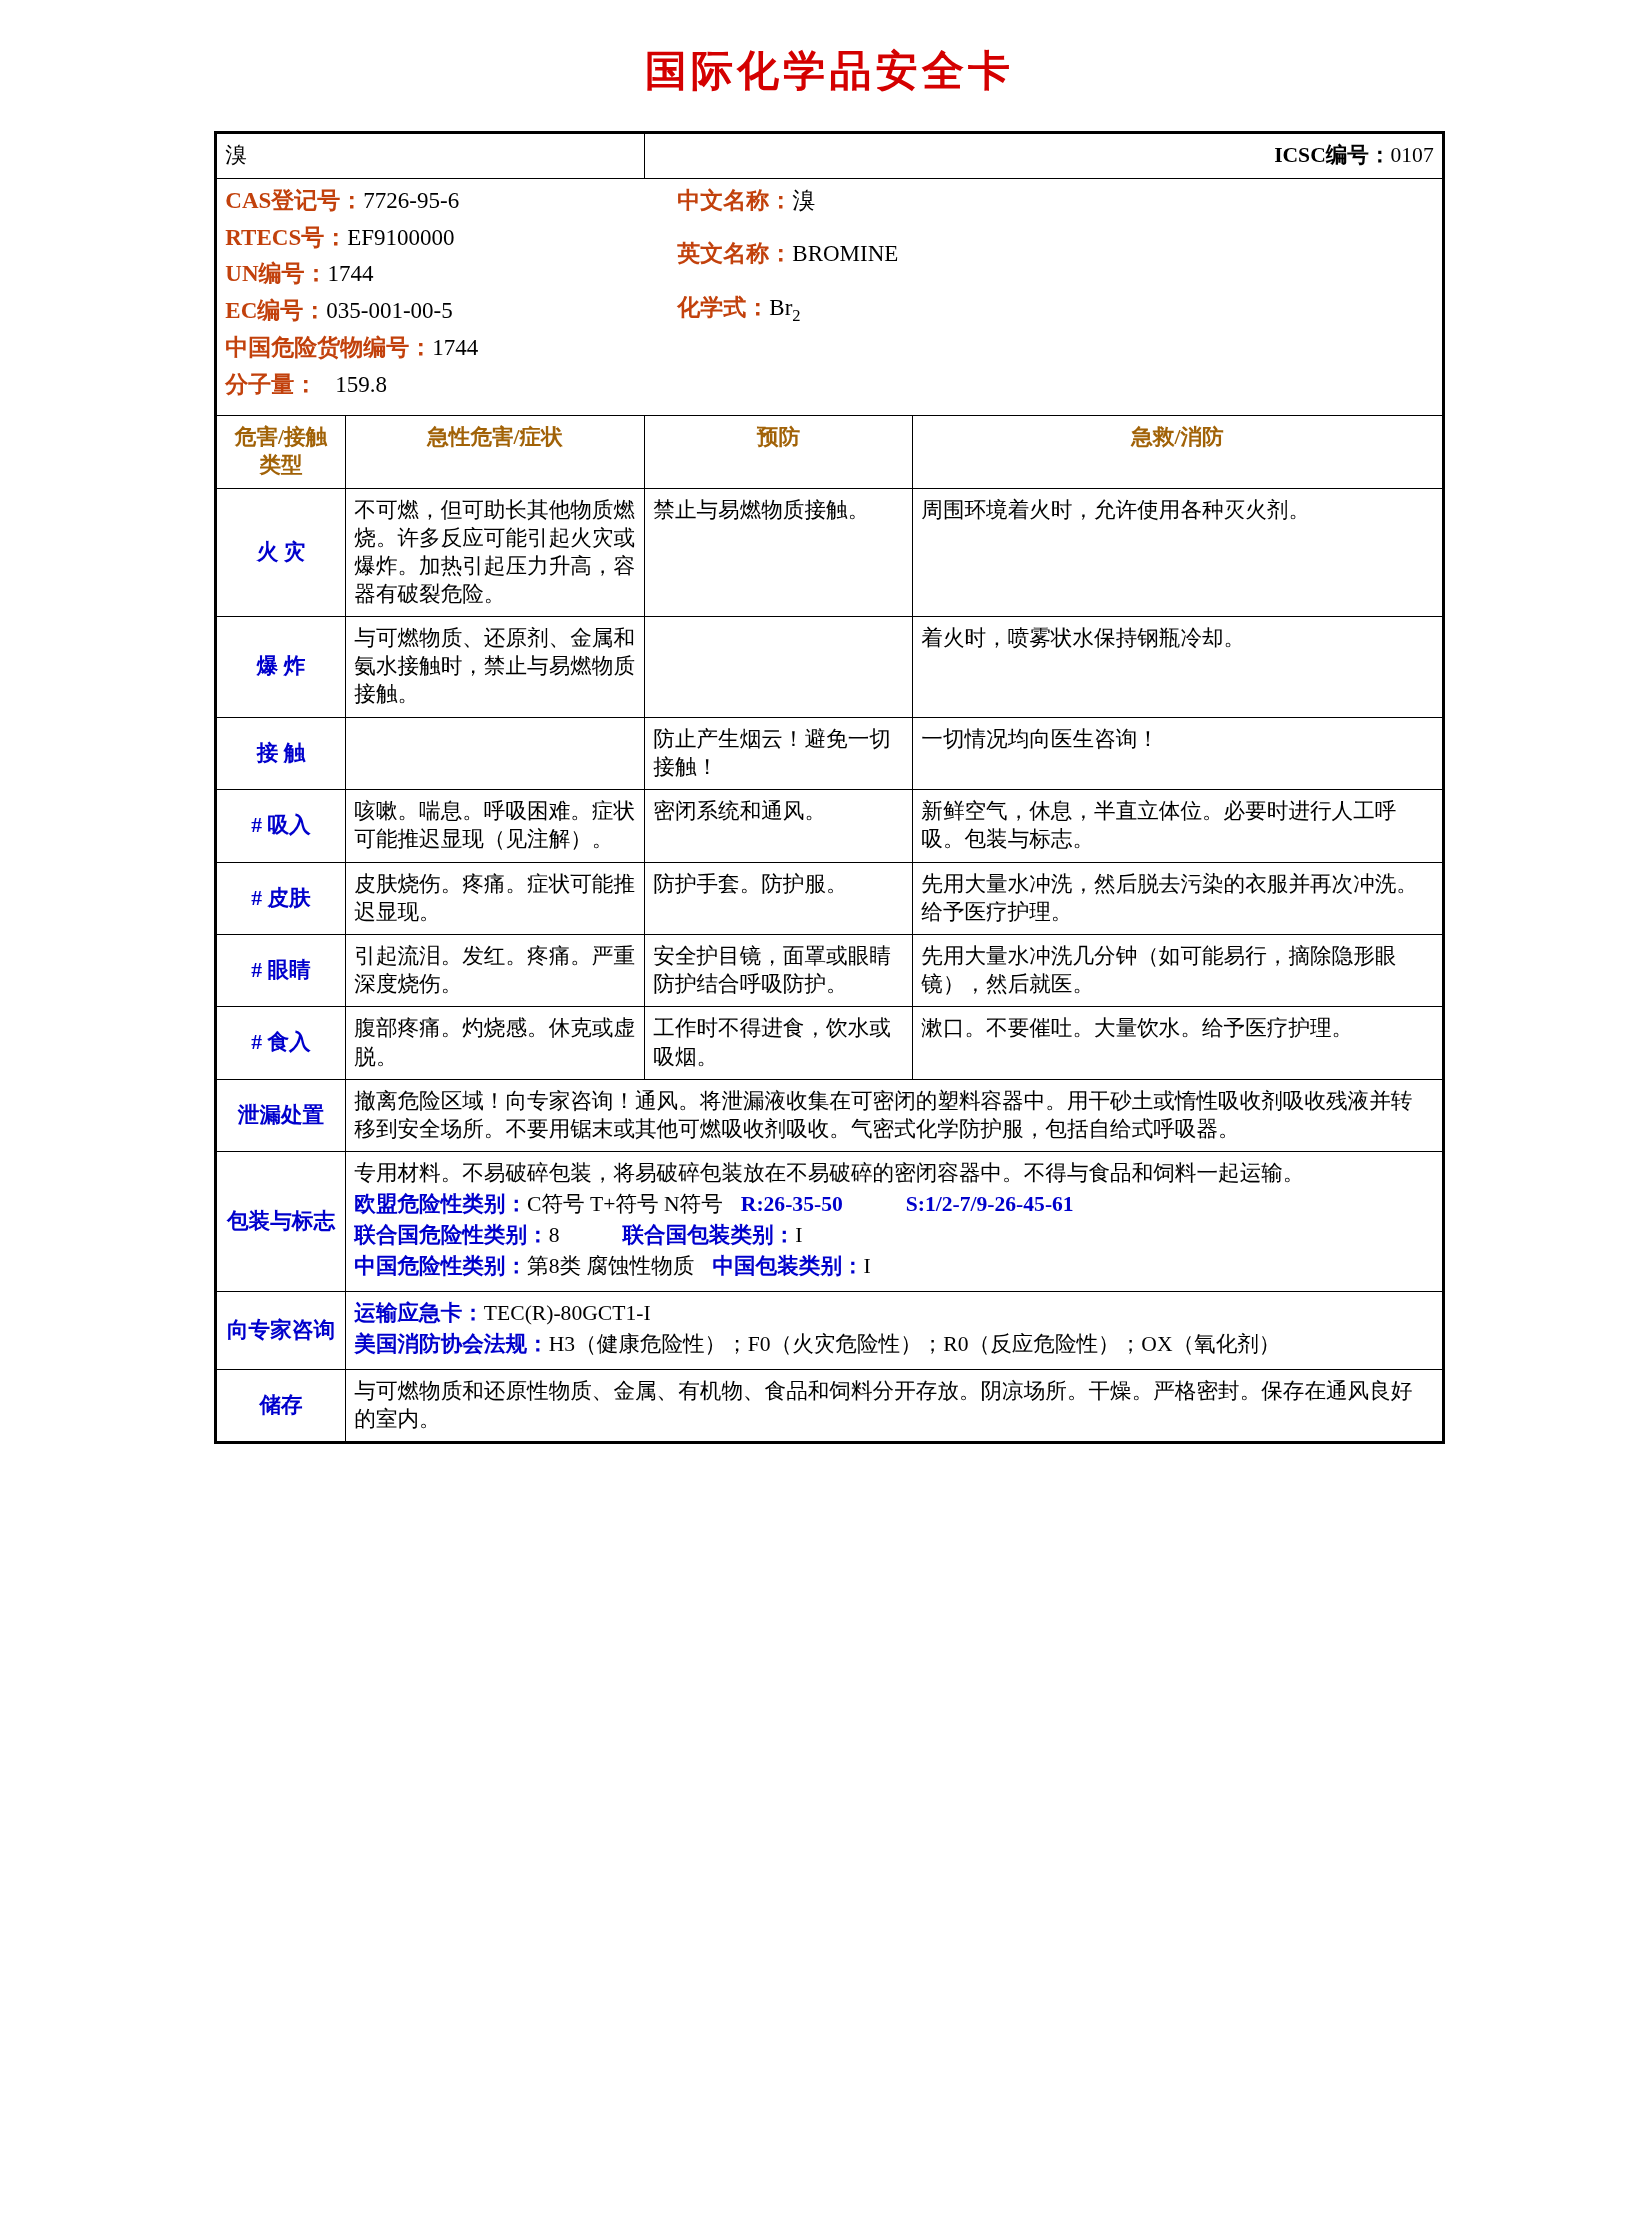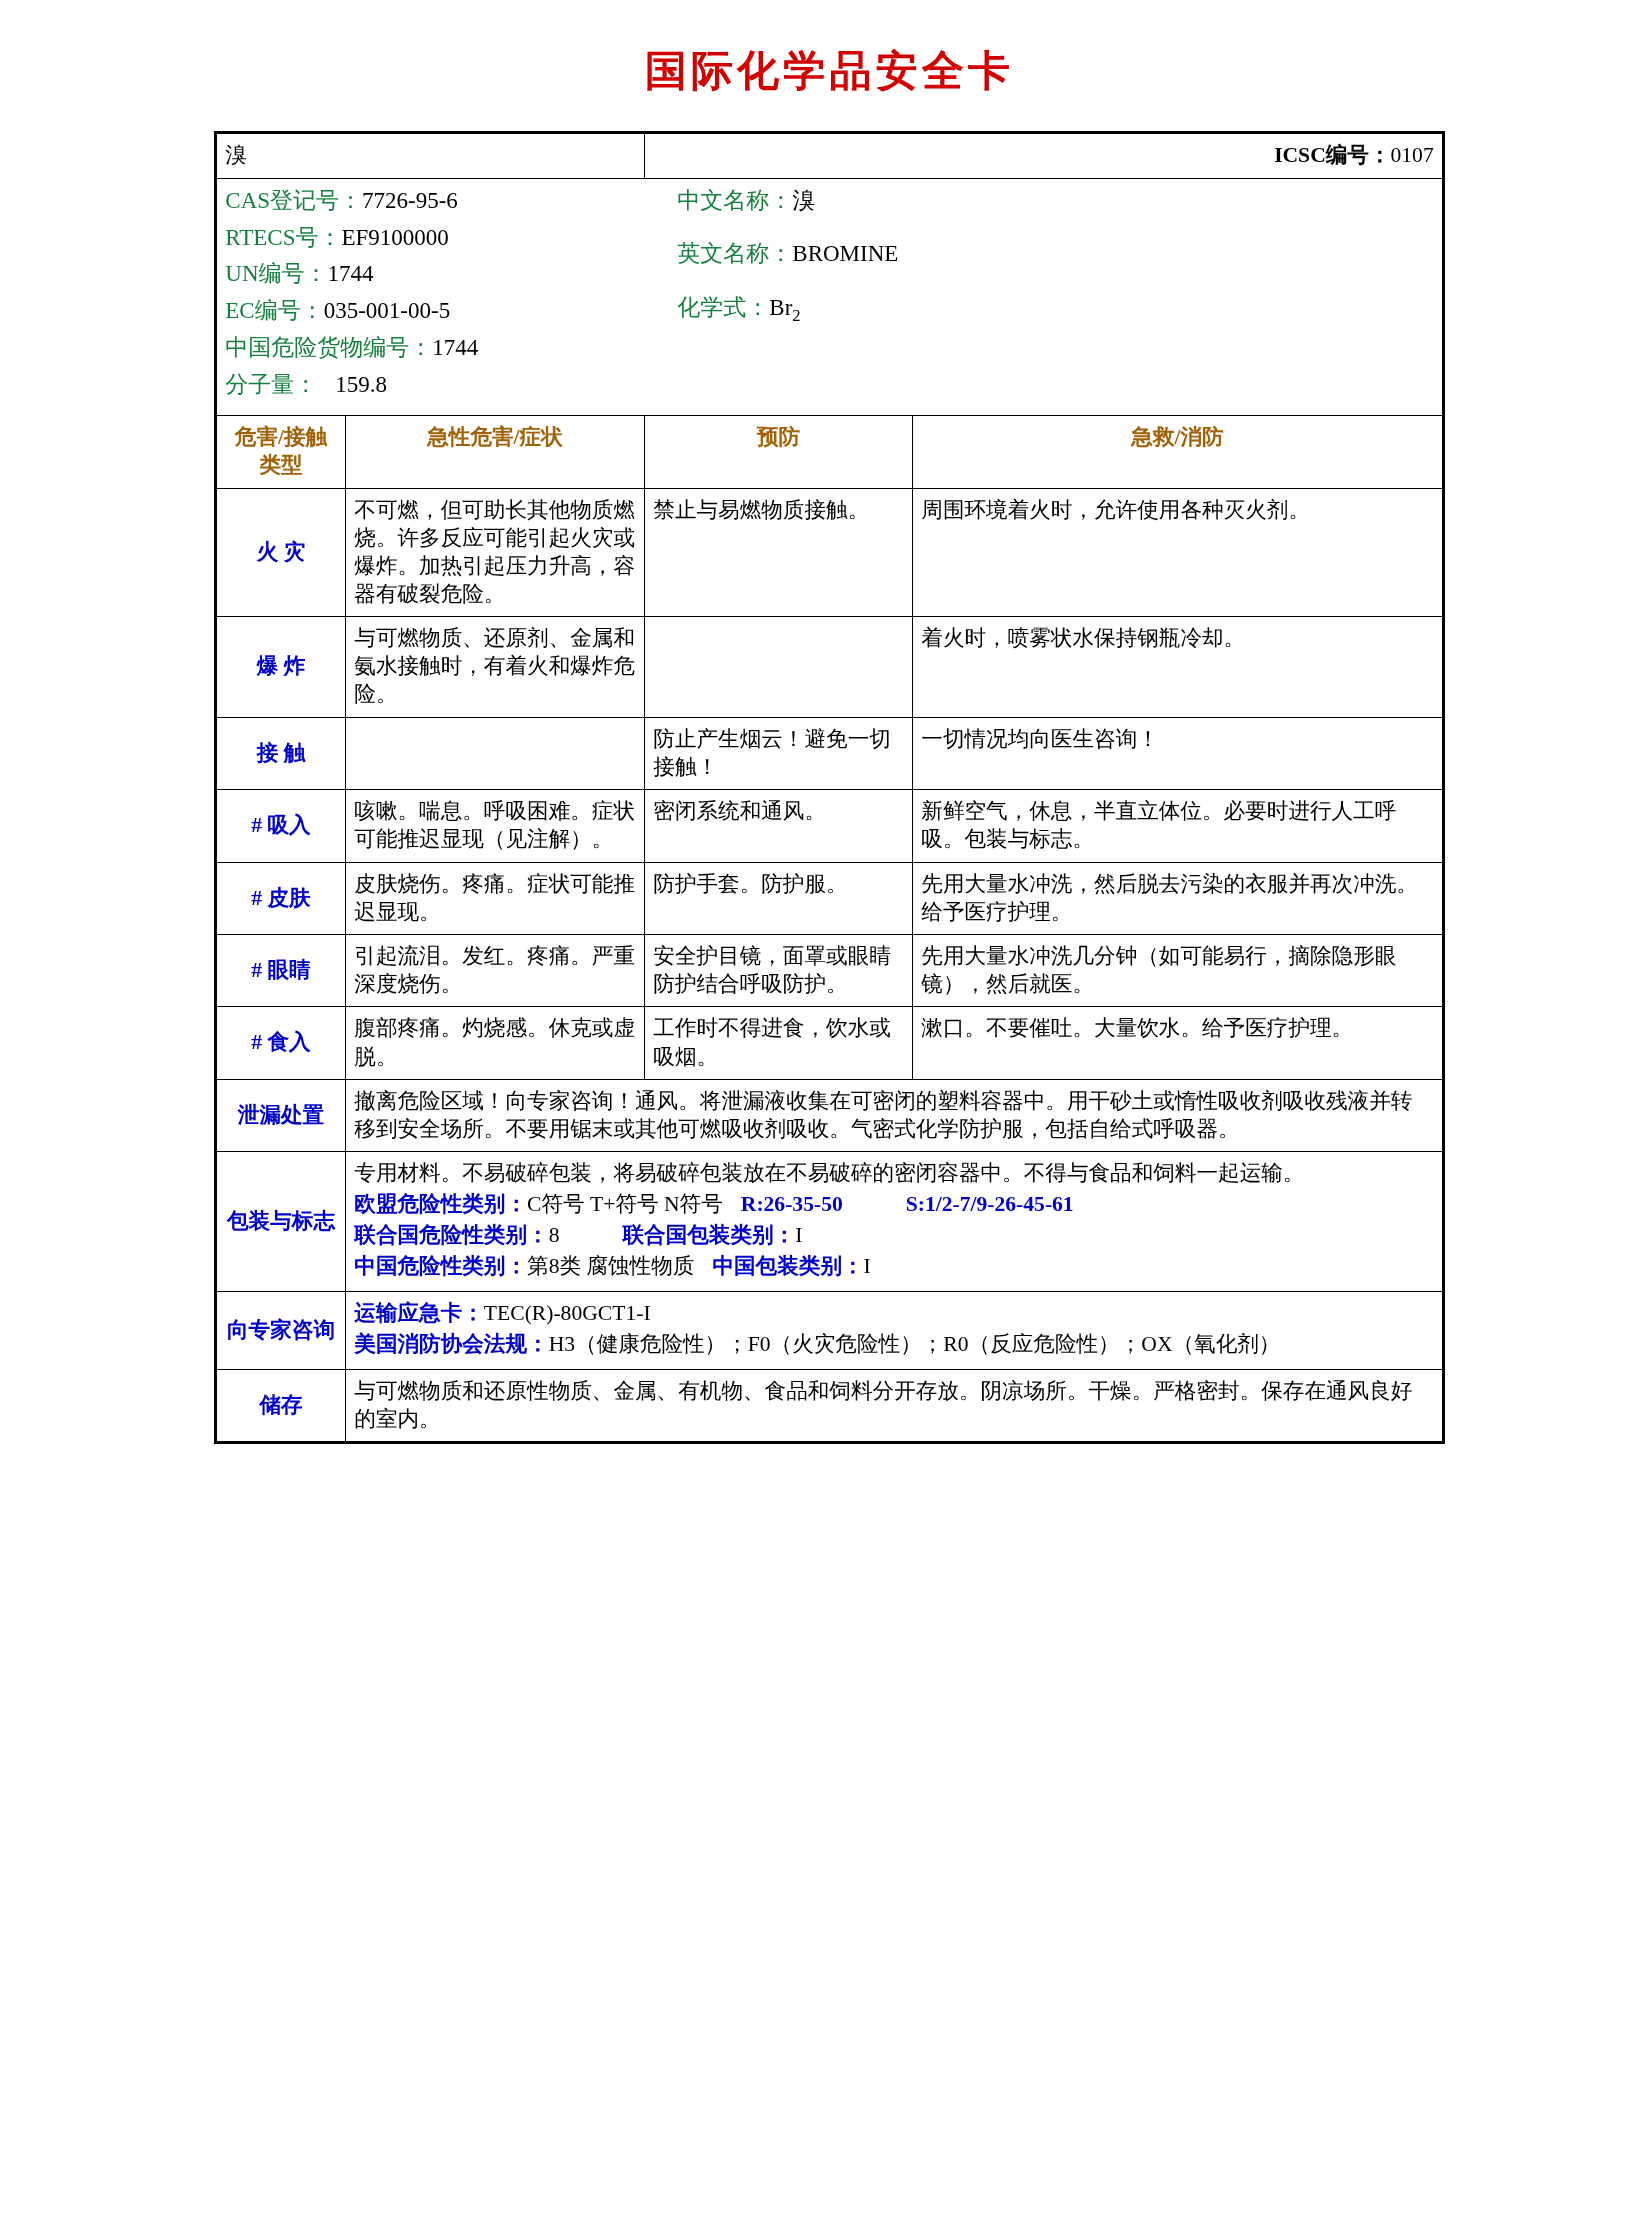--- a/index.html
+++ b/index.html
@@ -75,8 +75,8 @@
     white-space: nowrap;
   }
   .blue-label {
-    color: #15803d;
-    font-weight: normal;
+    color: #c2410c;
+    font-weight: bold;
   }
   .ident-row .val { color: #000; }
   .ident-right .ident-row { margin-bottom: 23.6px; }

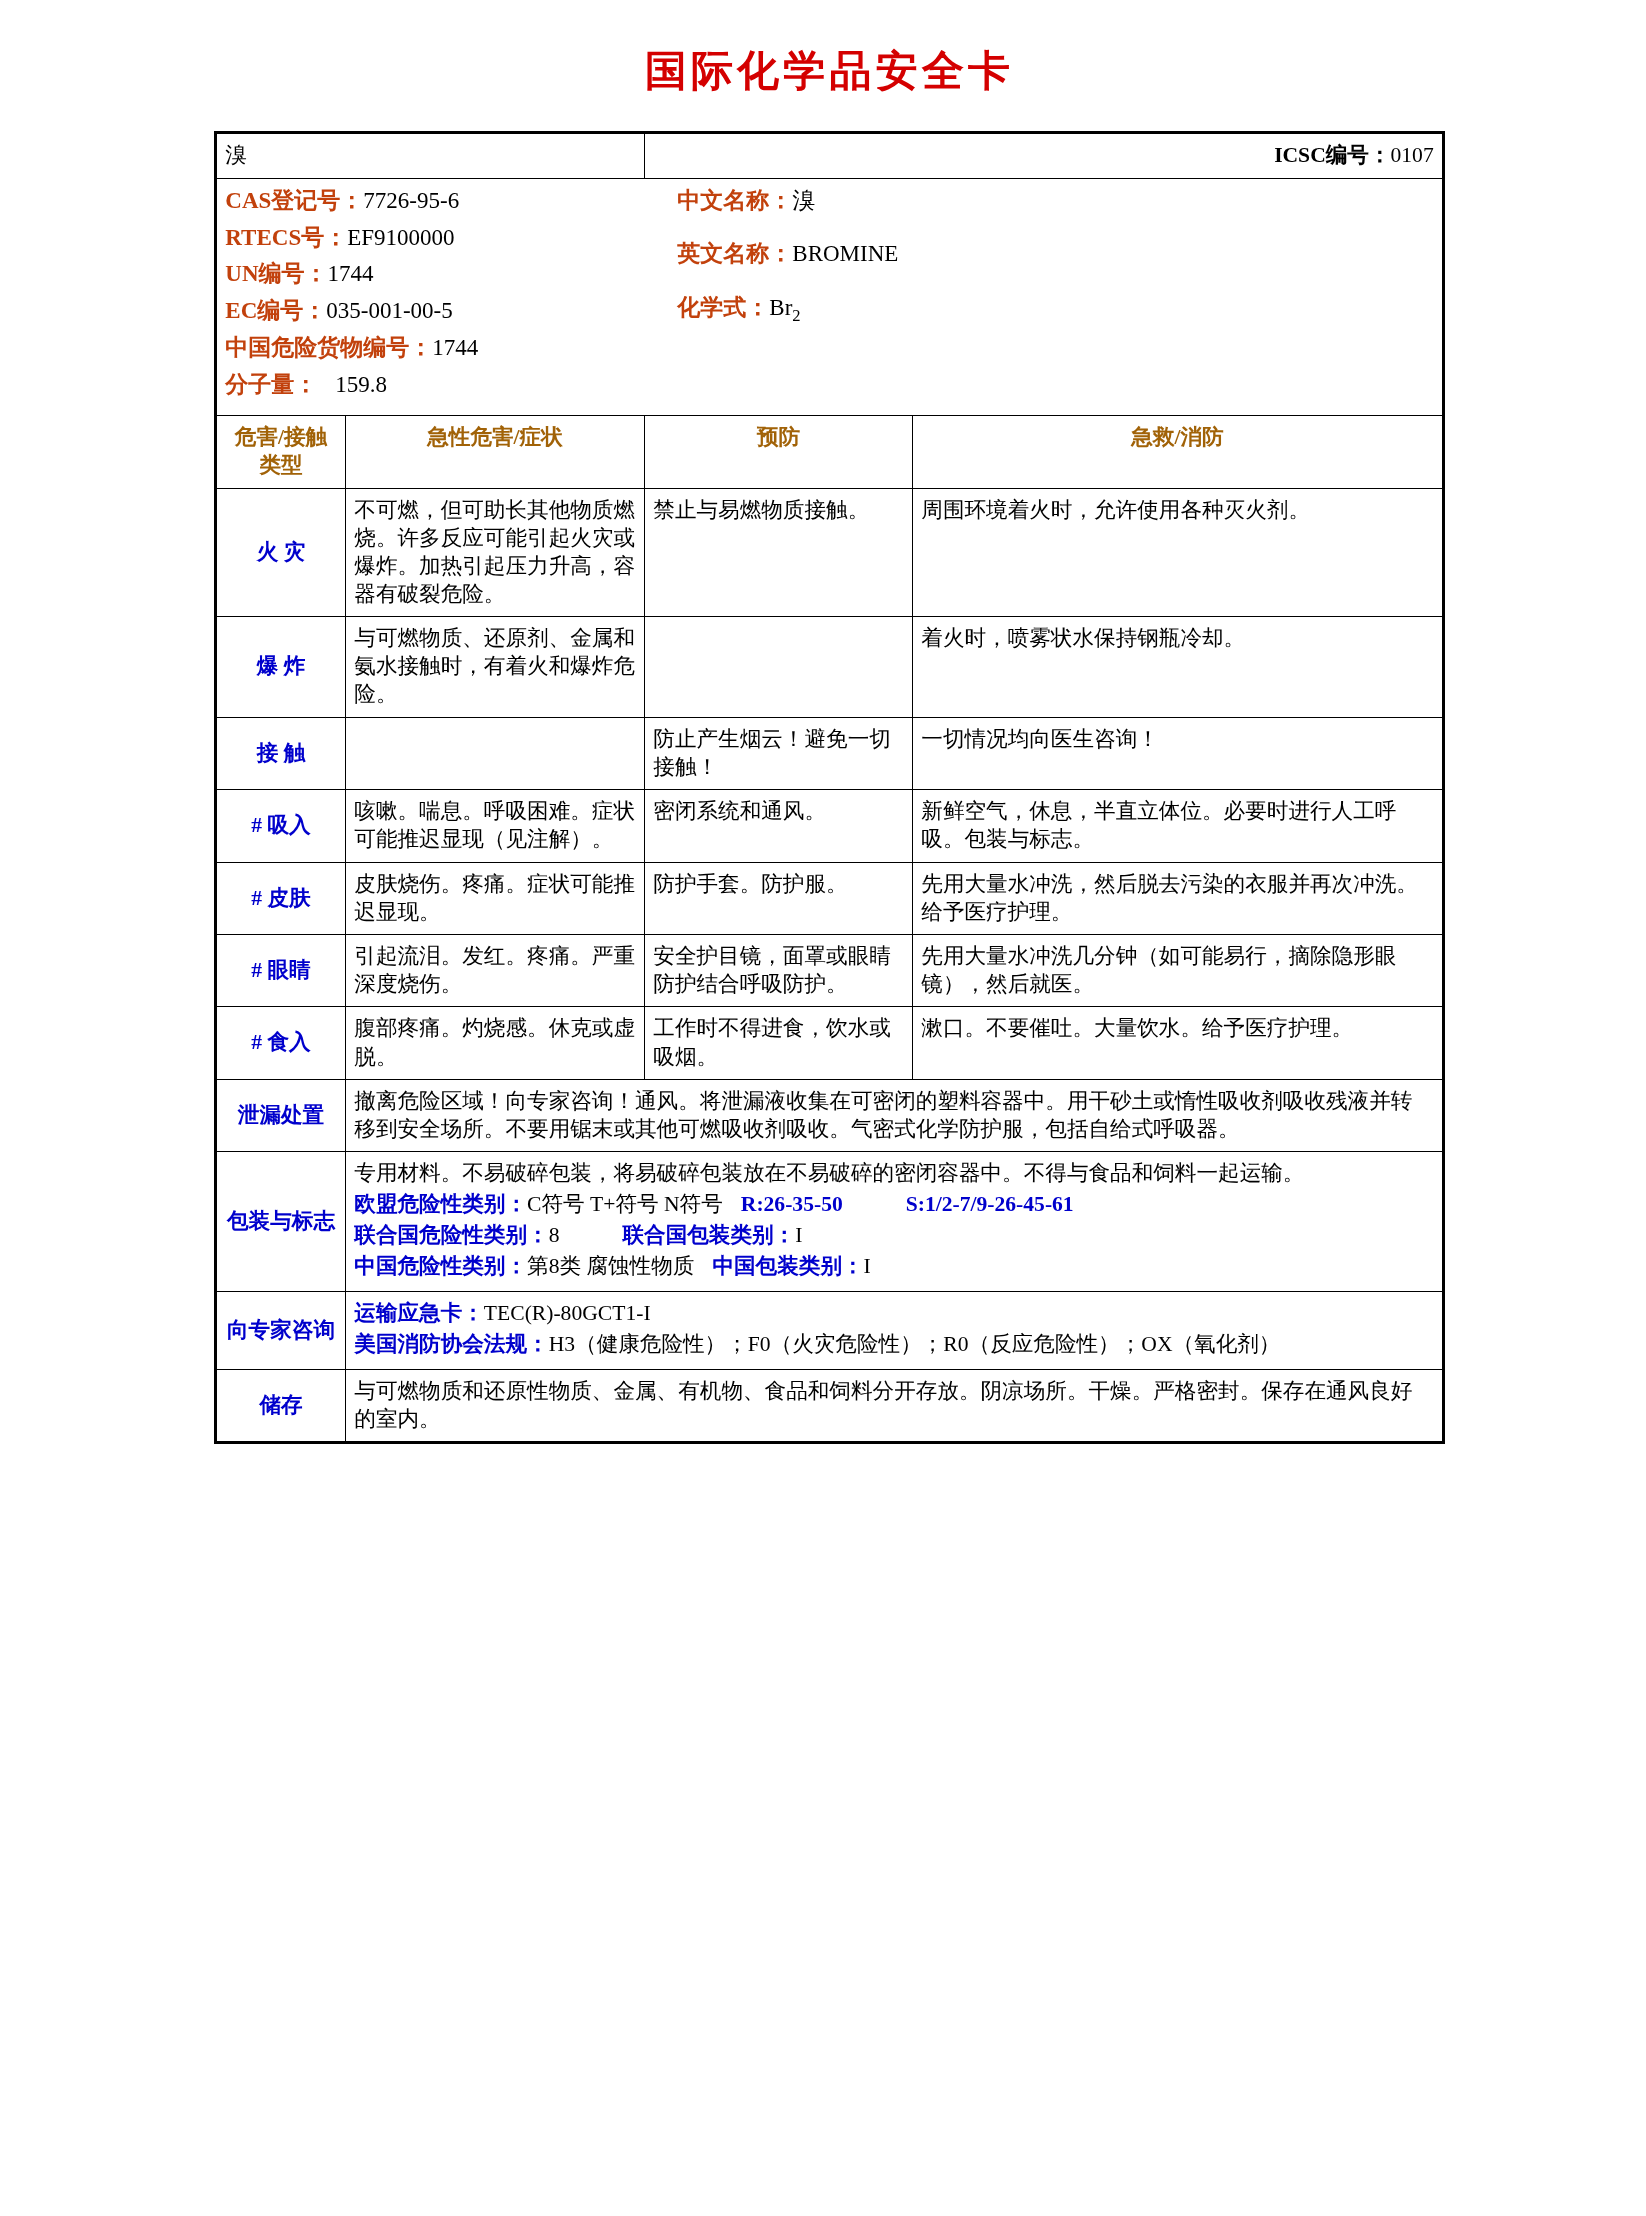--- a/index.html
+++ b/index.html
@@ -188,7 +188,7 @@
 
         <tr>
           <td class="rowlabel mid">爆 炸</td>
-          <td class="body-cell">与可燃物质、还原剂、金属和氨水接触时，有着火和爆炸危险。</td>
+          <td class="body-cell">与可燃物质、还原剂、金属和氨水接触时，禁止与易燃物质接触。</td>
           <td class="body-cell"></td>
           <td class="body-cell">着火时，喷雾状水保持钢瓶冷却。</td>
         </tr>

